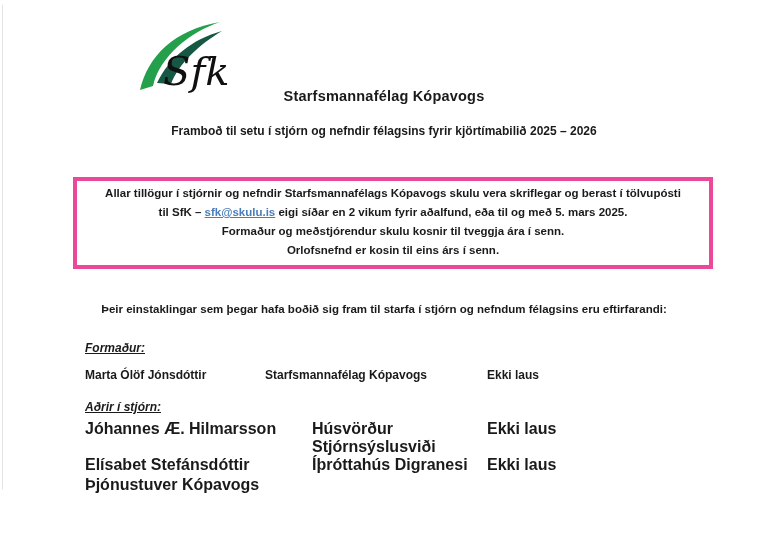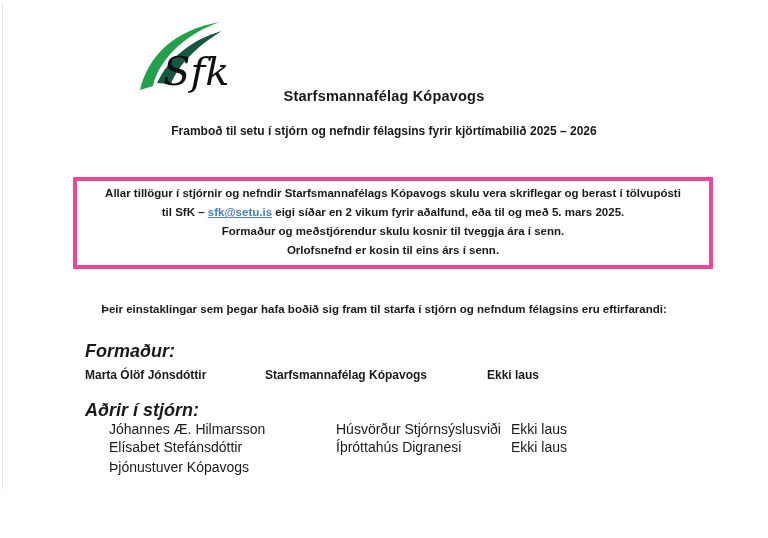--- a/index.html
+++ b/index.html
@@ -87,7 +87,7 @@
 
   <div class="notice-box">
     <div>Allar tillögur í stjórnir og nefndir Starfsmannafélags Kópavogs skulu vera skriflegar og berast í tölvupósti</div>
-    <div><span>til SfK – </span><a>sfk@setu.is</a><span> eigi síðar en 2 vikum fyrir aðalfund, eða til og með 5. mars 2025.</span></div>
+    <div><span>til SfK – </span><a>sfk@skulu.is</a><span> eigi síðar en 2 vikum fyrir aðalfund, eða til og með 5. mars 2025.</span></div>
     <div>Formaður og meðstjórendur skulu kosnir til tveggja ára í senn.</div>
     <div>Orlofsnefnd er kosin til eins árs í senn.</div>
   </div>

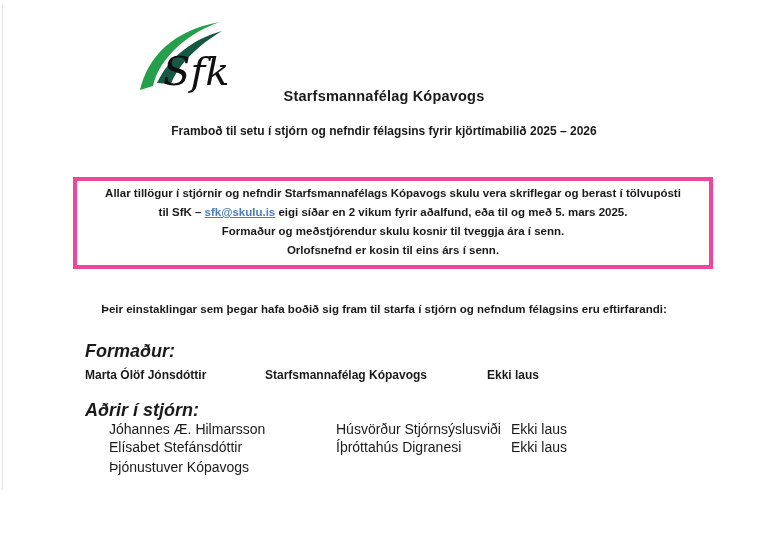--- a/index.html
+++ b/index.html
@@ -42,7 +42,7 @@
   }
   .sec-heading{
     position:absolute;left:85px;
-    font-size:18px;font-weight:bold;font-style:italic;
+    font-size:12px;font-weight:bold;font-style:italic;text-decoration:underline;
   }
   .row{
     position:absolute;left:85px;width:640px;display:grid;

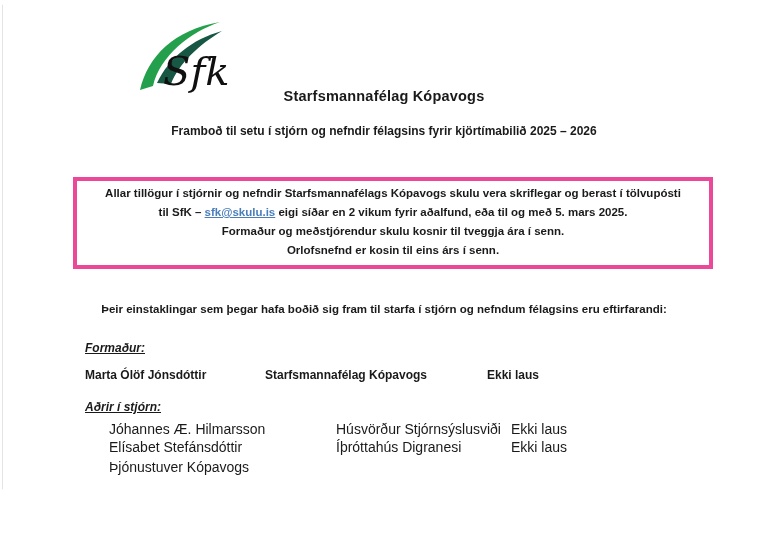--- a/index.html
+++ b/index.html
@@ -52,7 +52,7 @@
   .board-rows{position:absolute;left:85px;top:420px;width:640px;}
   .board-row{
     display:grid;grid-template-columns:227px 175px auto;
-    font-size:14px;font-weight:normal;line-height:18px;margin-left:24px;
+    font-size:16px;font-weight:bold;line-height:18px;
   }
   .board-row.r2{margin-bottom:2px;}
   .board-row.r3{margin-top:2px;margin-bottom:1px;}

